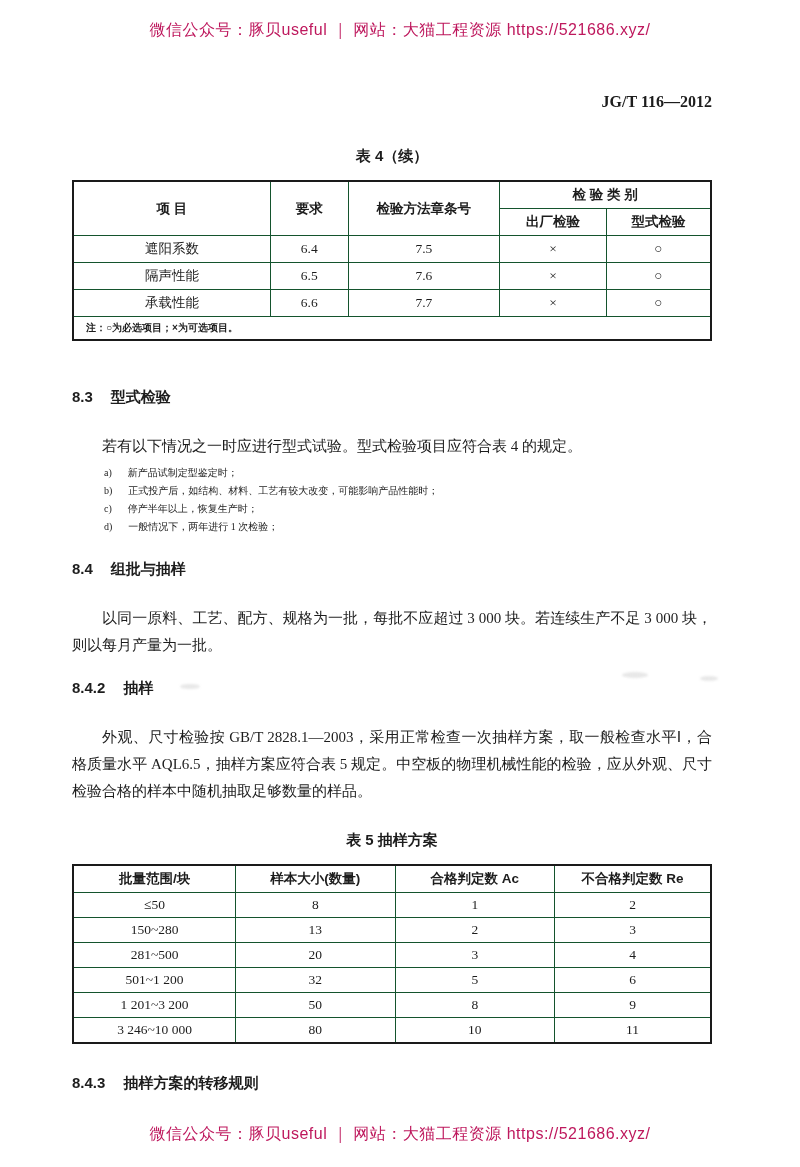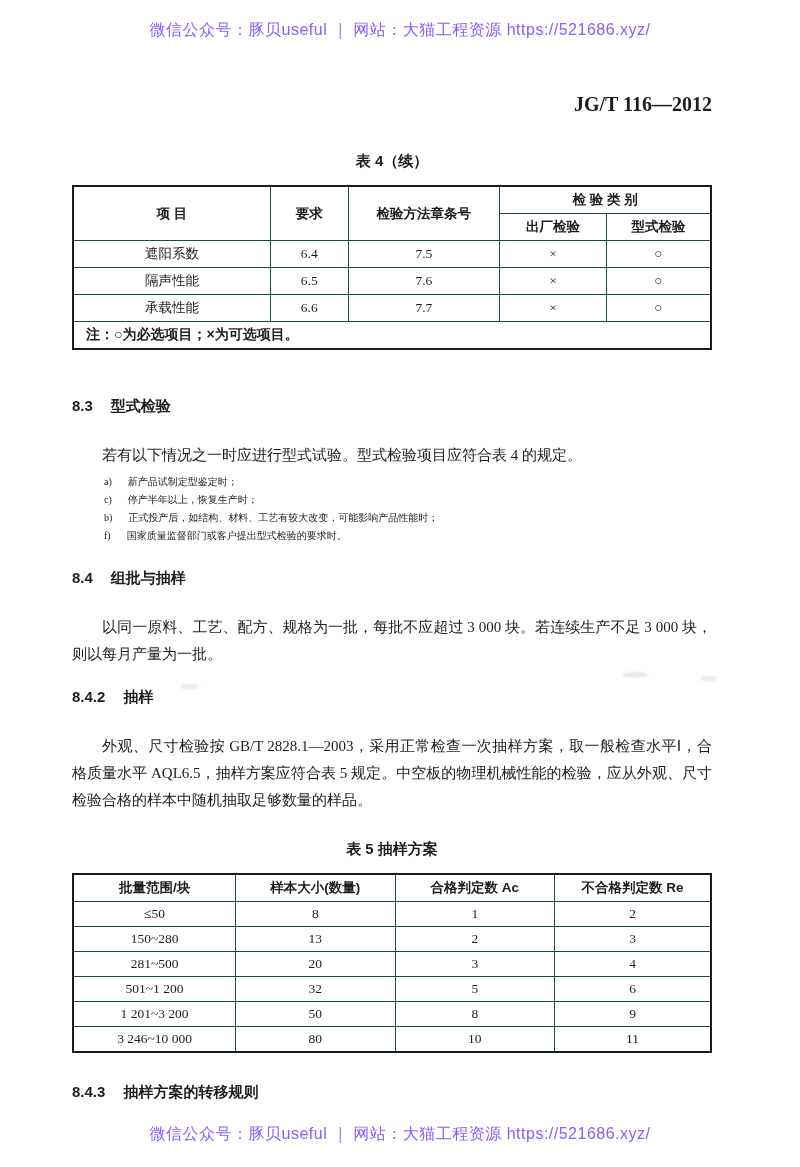--- a/index.html
+++ b/index.html
@@ -8,7 +8,7 @@
     font-family:"Liberation Serif", serif; color:#1d1d1d; overflow:hidden;
   }
   .watermark {
-    width:100%; text-align:center; color:#8b5cf6; font-size:16px;
+    width:100%; text-align:center; color:#be185d; font-size:16px;
     font-family:"Liberation Sans", sans-serif; letter-spacing:0.5px;
   }
   .wm-top { padding-top:20px; }

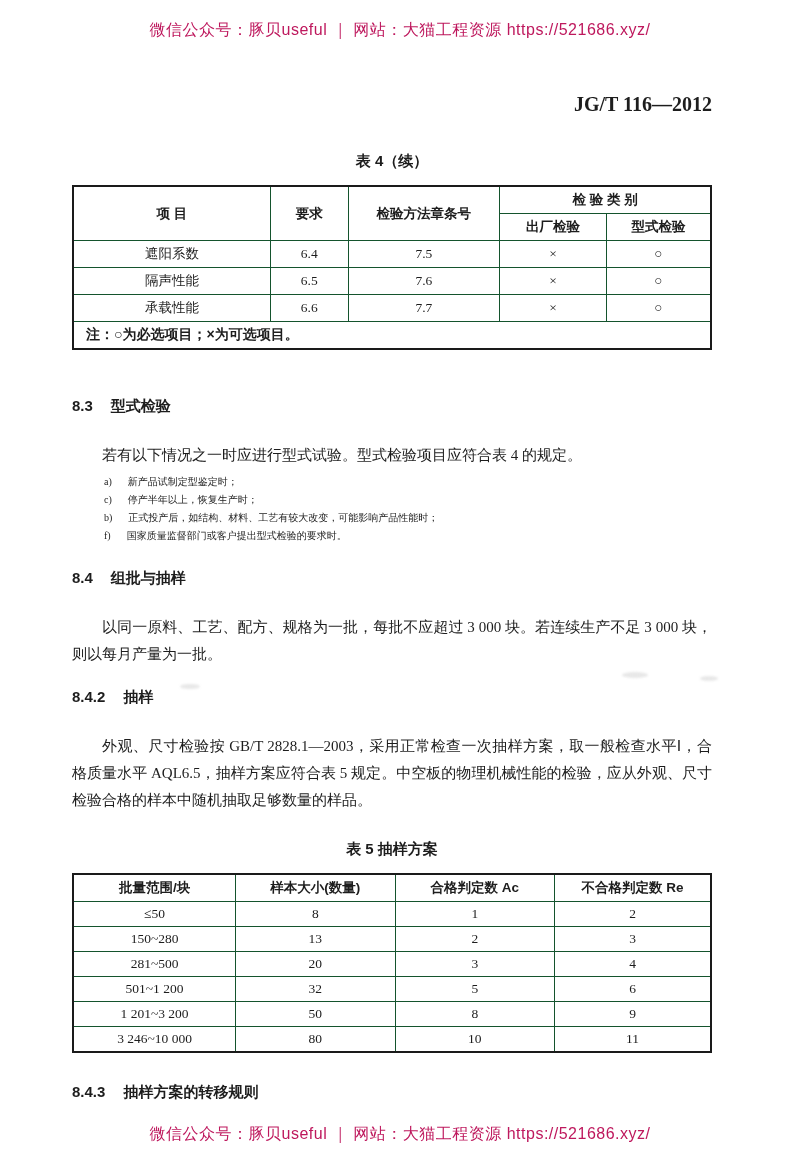--- a/index.html
+++ b/index.html
@@ -14,7 +14,7 @@
   .wm-top { padding-top:20px; }
   .wm-bottom { position:absolute; bottom:22px; left:0; }
   .content { width:640px; margin-left:72px; }
-  .doc-number { text-align:right; margin-top:52px; font-size:20px; font-weight:bold; }
+  .doc-number { text-align:right; margin-top:52px; font-size:16px; font-weight:bold; }
   .tbl-title { text-align:center; font-weight:bold; font-size:15px;
     font-family:"Liberation Sans", sans-serif; }
   .tbl-title.t4t { margin-top:36px; }

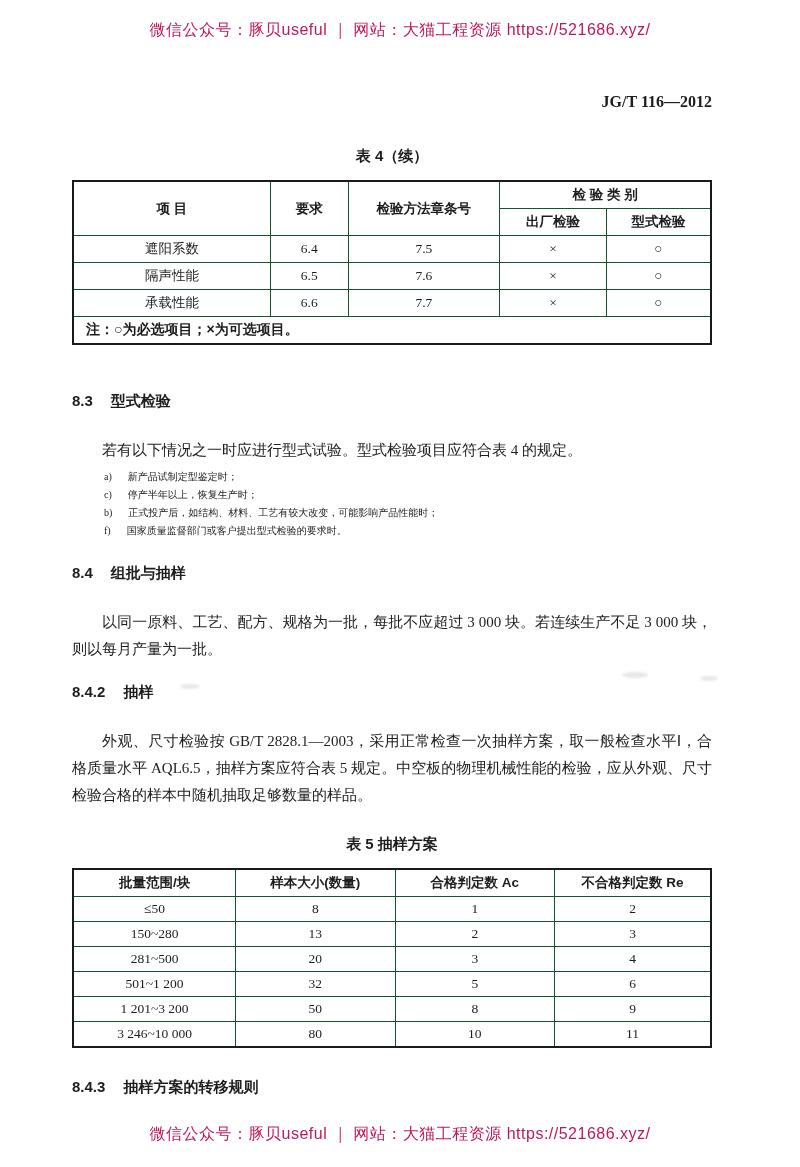--- a/index.html
+++ b/index.html
@@ -24,7 +24,7 @@
     padding:4px 4px; vertical-align:middle; }
   th { font-weight:bold; font-family:"Liberation Sans", sans-serif; }
   td { font-family:"Liberation Serif", serif; }
-  .note-cell { text-align:left; padding-left:12px; font-weight:bold; font-size:14px;
+  .note-cell { text-align:left; padding-left:12px; font-weight:bold; font-size:10px;
     font-family:"Liberation Sans", sans-serif; }
   .sec-heading { font-family:"Liberation Sans", sans-serif; font-weight:bold;
     font-size:15px; }

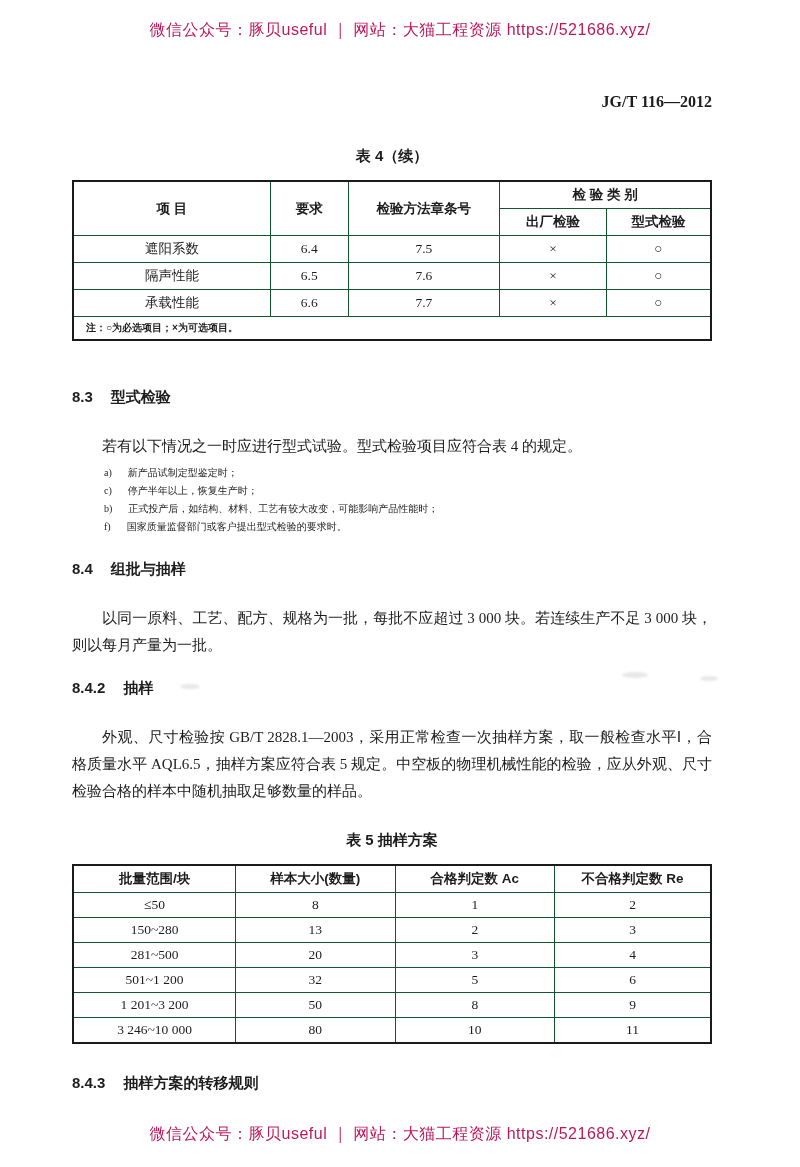--- a/index.html
+++ b/index.html
@@ -108,10 +108,10 @@
       <span class="li-label">a)</span><span>新产品试制定型鉴定时；</span>
     </div>
     <div class="list-item">
+      <span class="li-label">b)</span><span>正式投产后，如结构、材料、工艺有较大改变，可能影响产品性能时；</span>
+    </div>
+    <div class="list-item">
       <span class="li-label">c)</span><span>停产半年以上，恢复生产时；</span>
-    </div>
-    <div class="list-item">
-      <span class="li-label">b)</span><span>正式投产后，如结构、材料、工艺有较大改变，可能影响产品性能时；</span>
     </div>
     <div class="list-item">
       <span class="li-label">f)</span><span>国家质量监督部门或客户提出型式检验的要求时。</span>

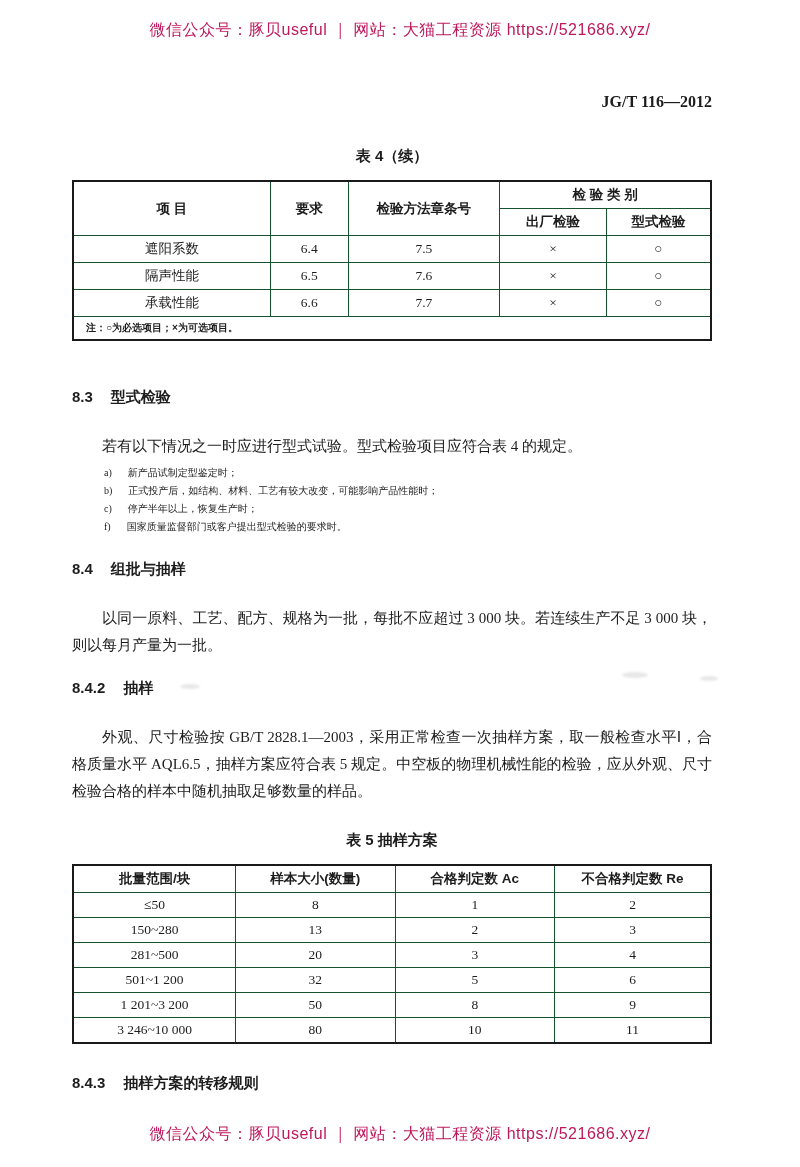--- a/index.html
+++ b/index.html
@@ -114,6 +114,9 @@
       <span class="li-label">c)</span><span>停产半年以上，恢复生产时；</span>
     </div>
     <div class="list-item">
+      <span class="li-label">d)</span><span>一般情况下，两年进行 1 次检验；</span>
+    </div>
+    <div class="list-item">
       <span class="li-label">f)</span><span>国家质量监督部门或客户提出型式检验的要求时。</span>
     </div>
   </div>

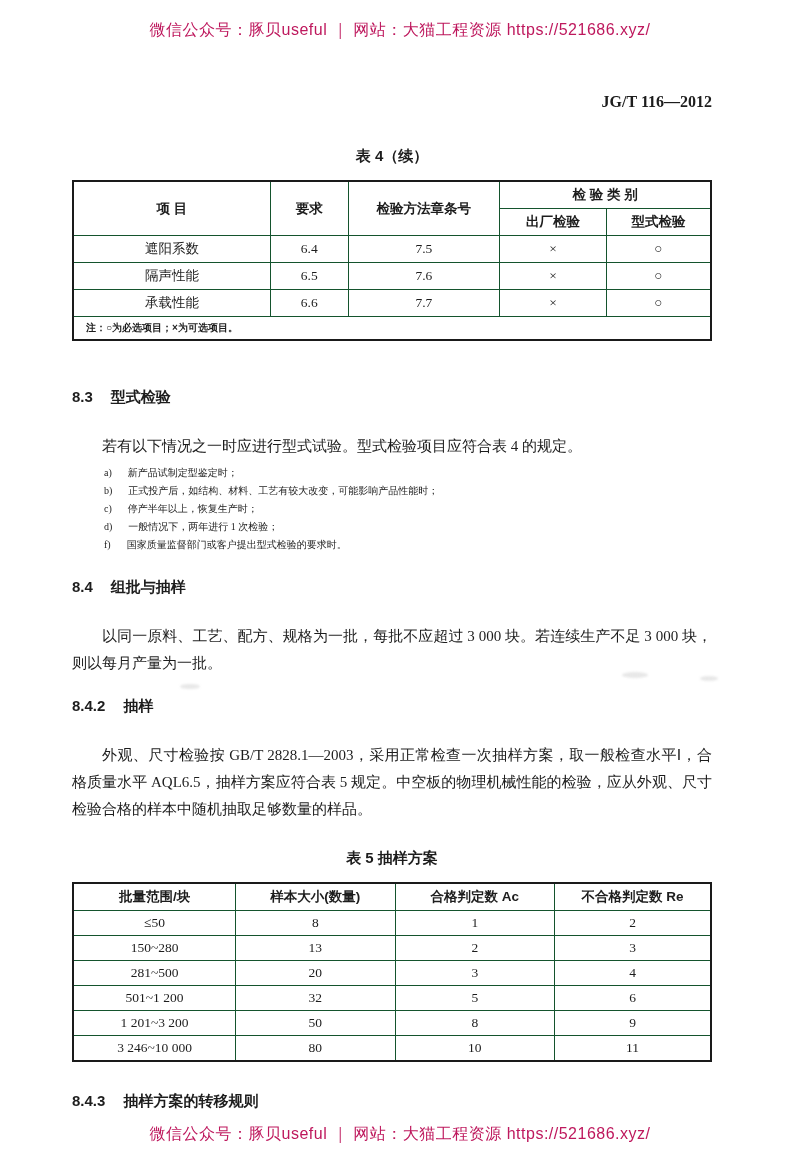--- a/index.html
+++ b/index.html
@@ -116,9 +116,6 @@
     <div class="list-item">
       <span class="li-label">d)</span><span>一般情况下，两年进行 1 次检验；</span>
     </div>
-    <div class="list-item">
-      <span class="li-label">f)</span><span>国家质量监督部门或客户提出型式检验的要求时。</span>
-    </div>
   </div>
 
   <div class="sec-heading h84">

